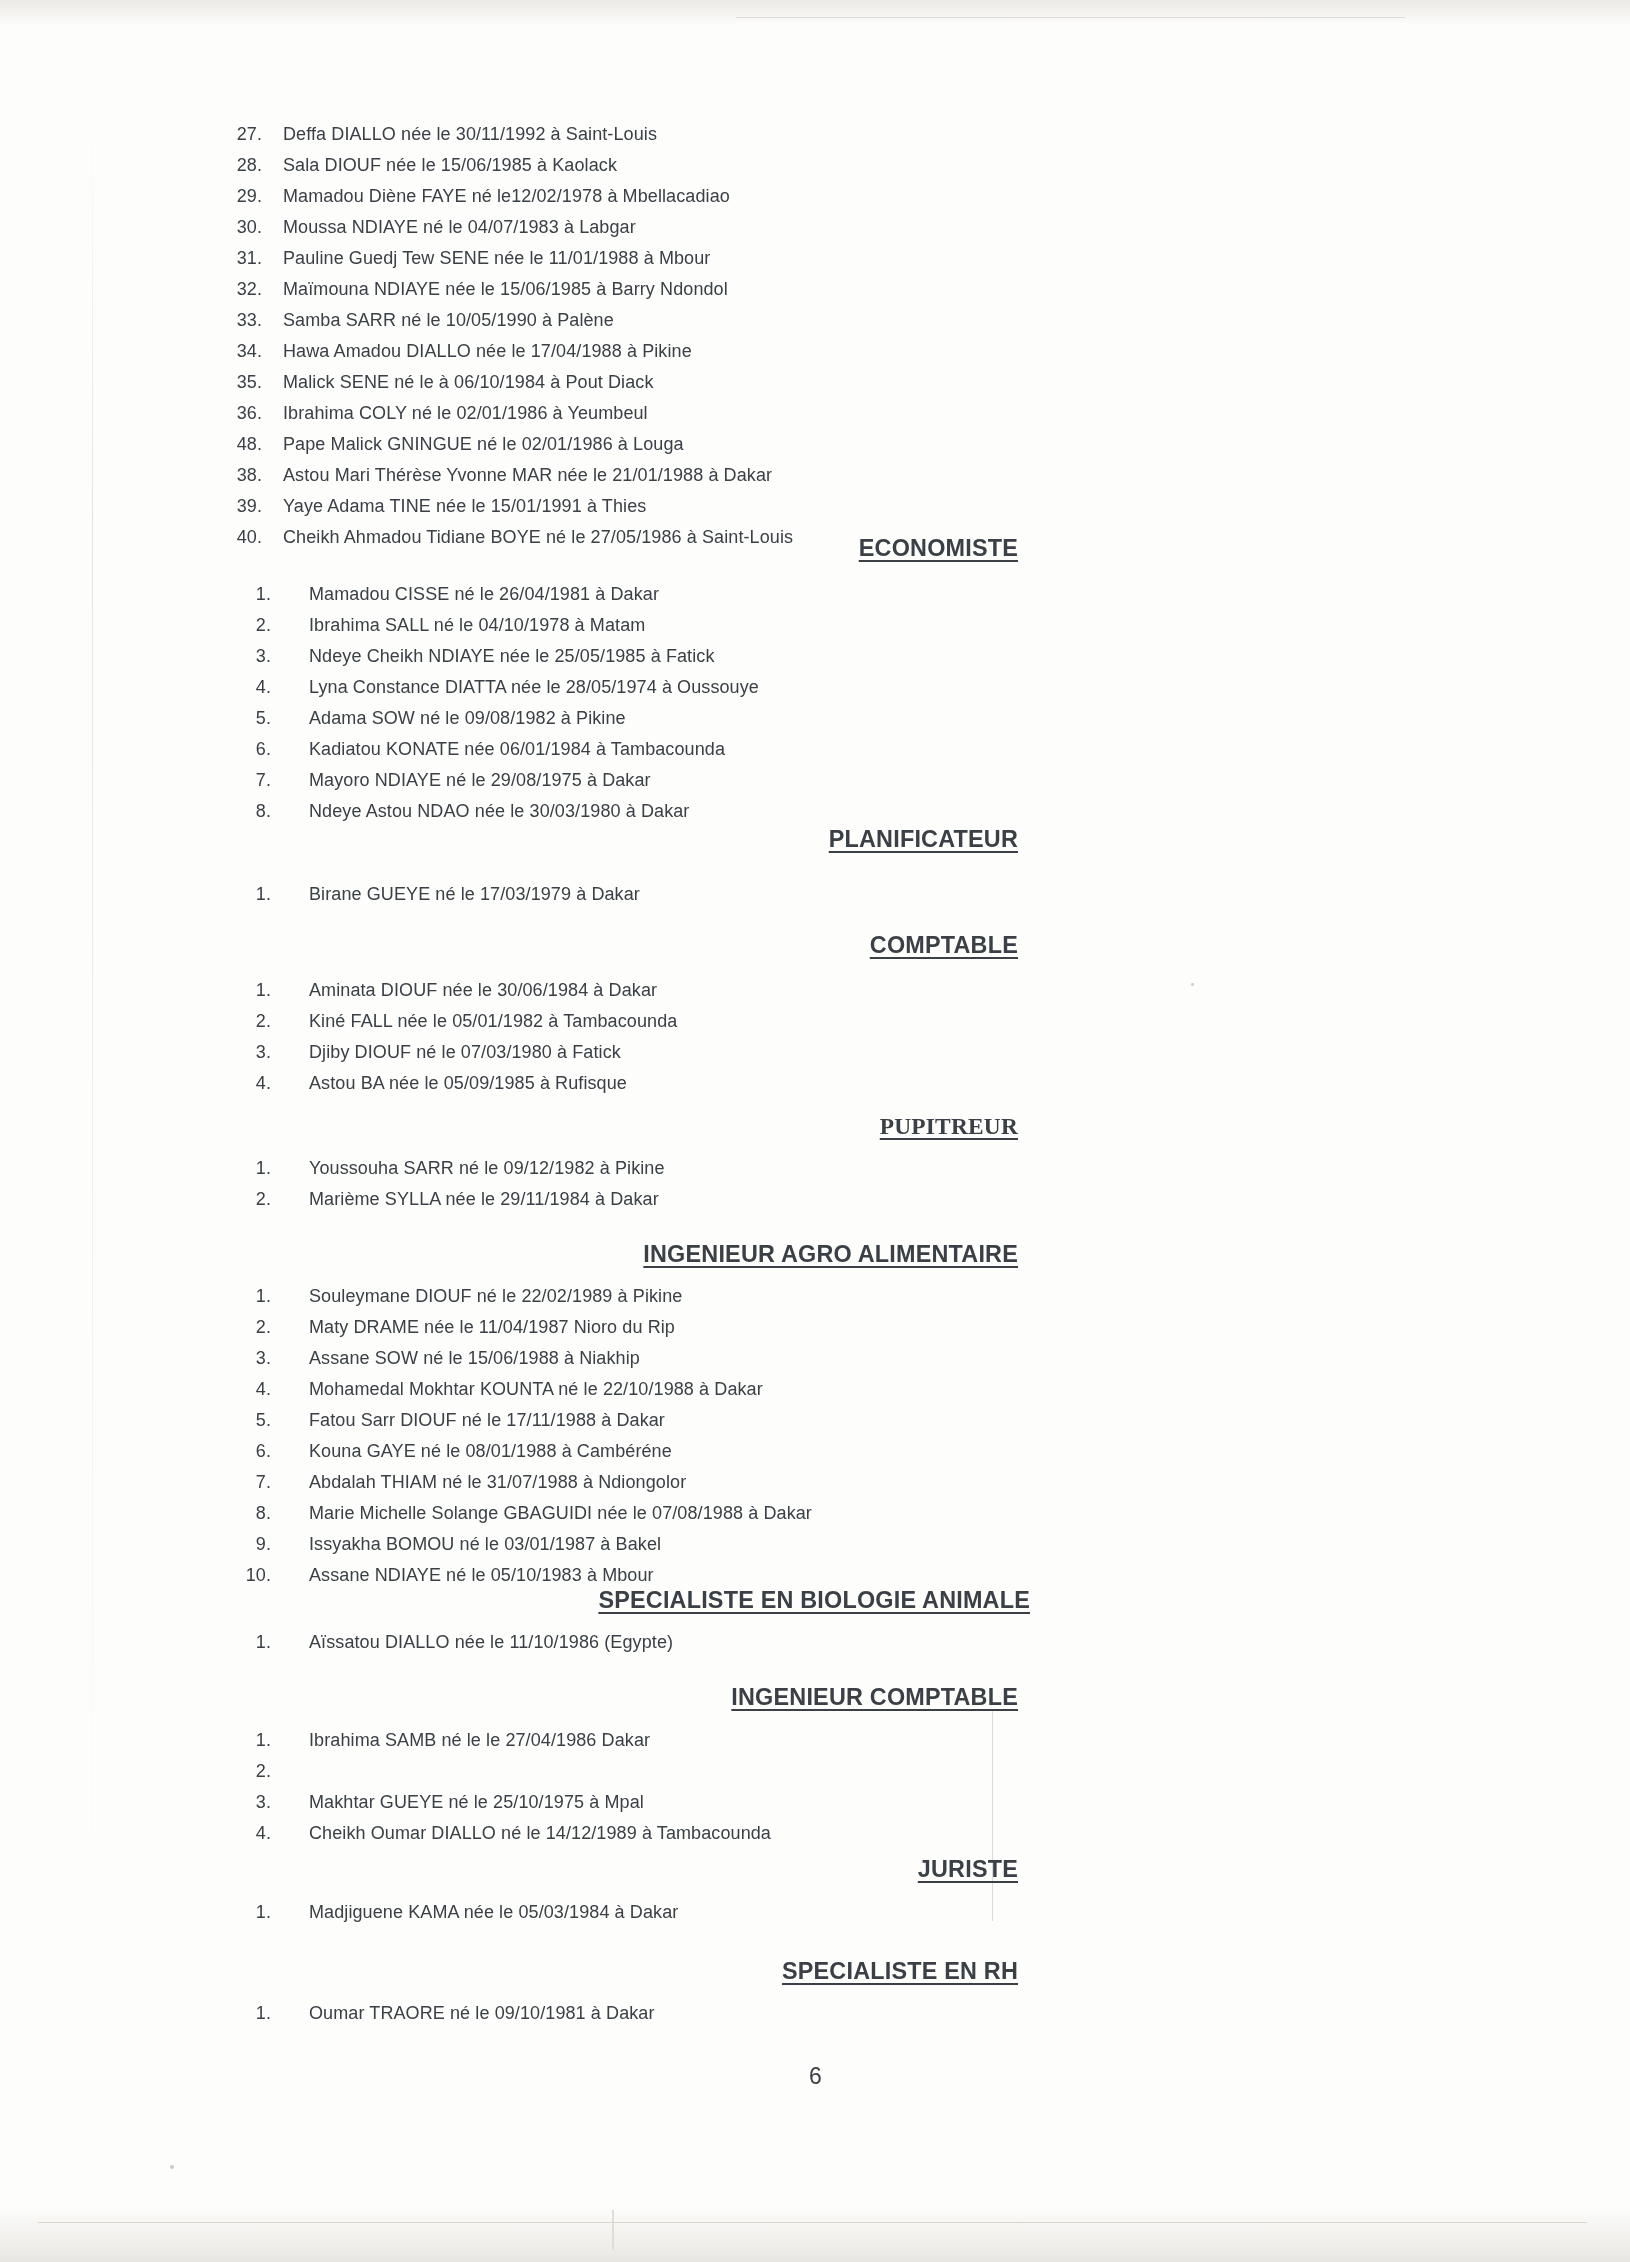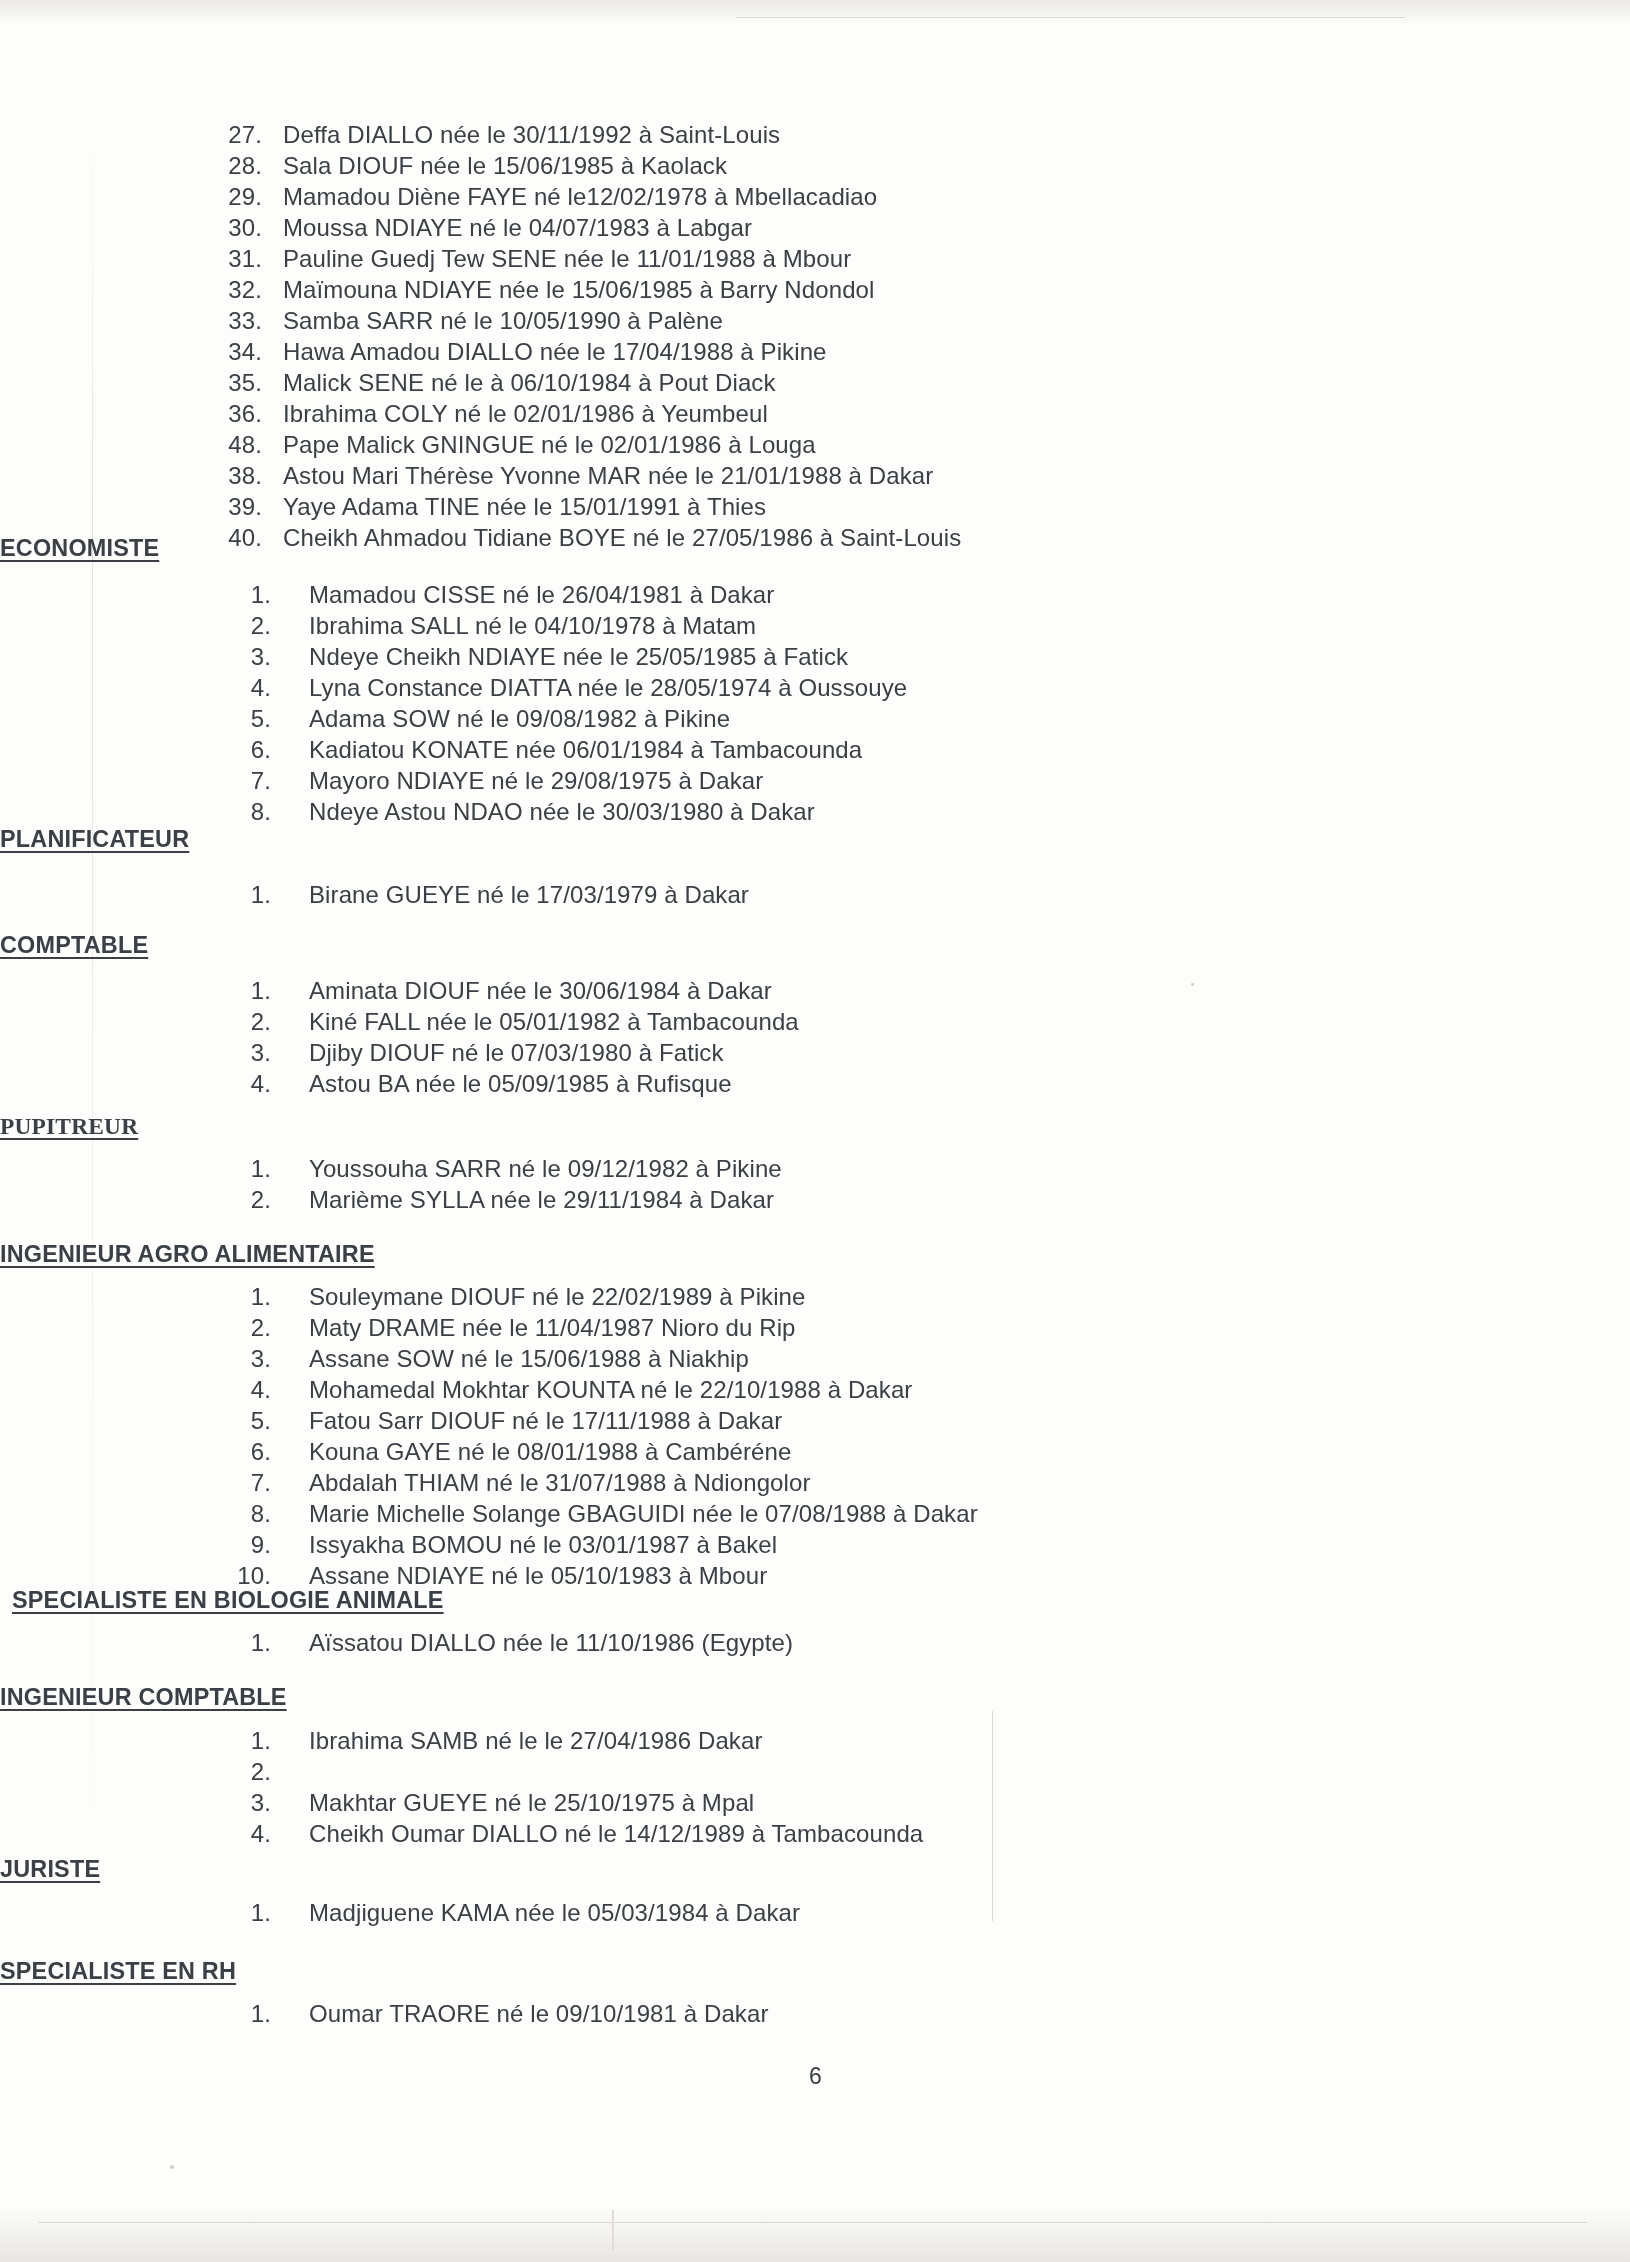--- a/index.html
+++ b/index.html
@@ -80,7 +80,7 @@
   }
   .list-item {
     display: flex;
-    font-size: 24px;
+    font-size: 18px;
     line-height: 31px;
     letter-spacing: 0.1px;
     white-space: nowrap;

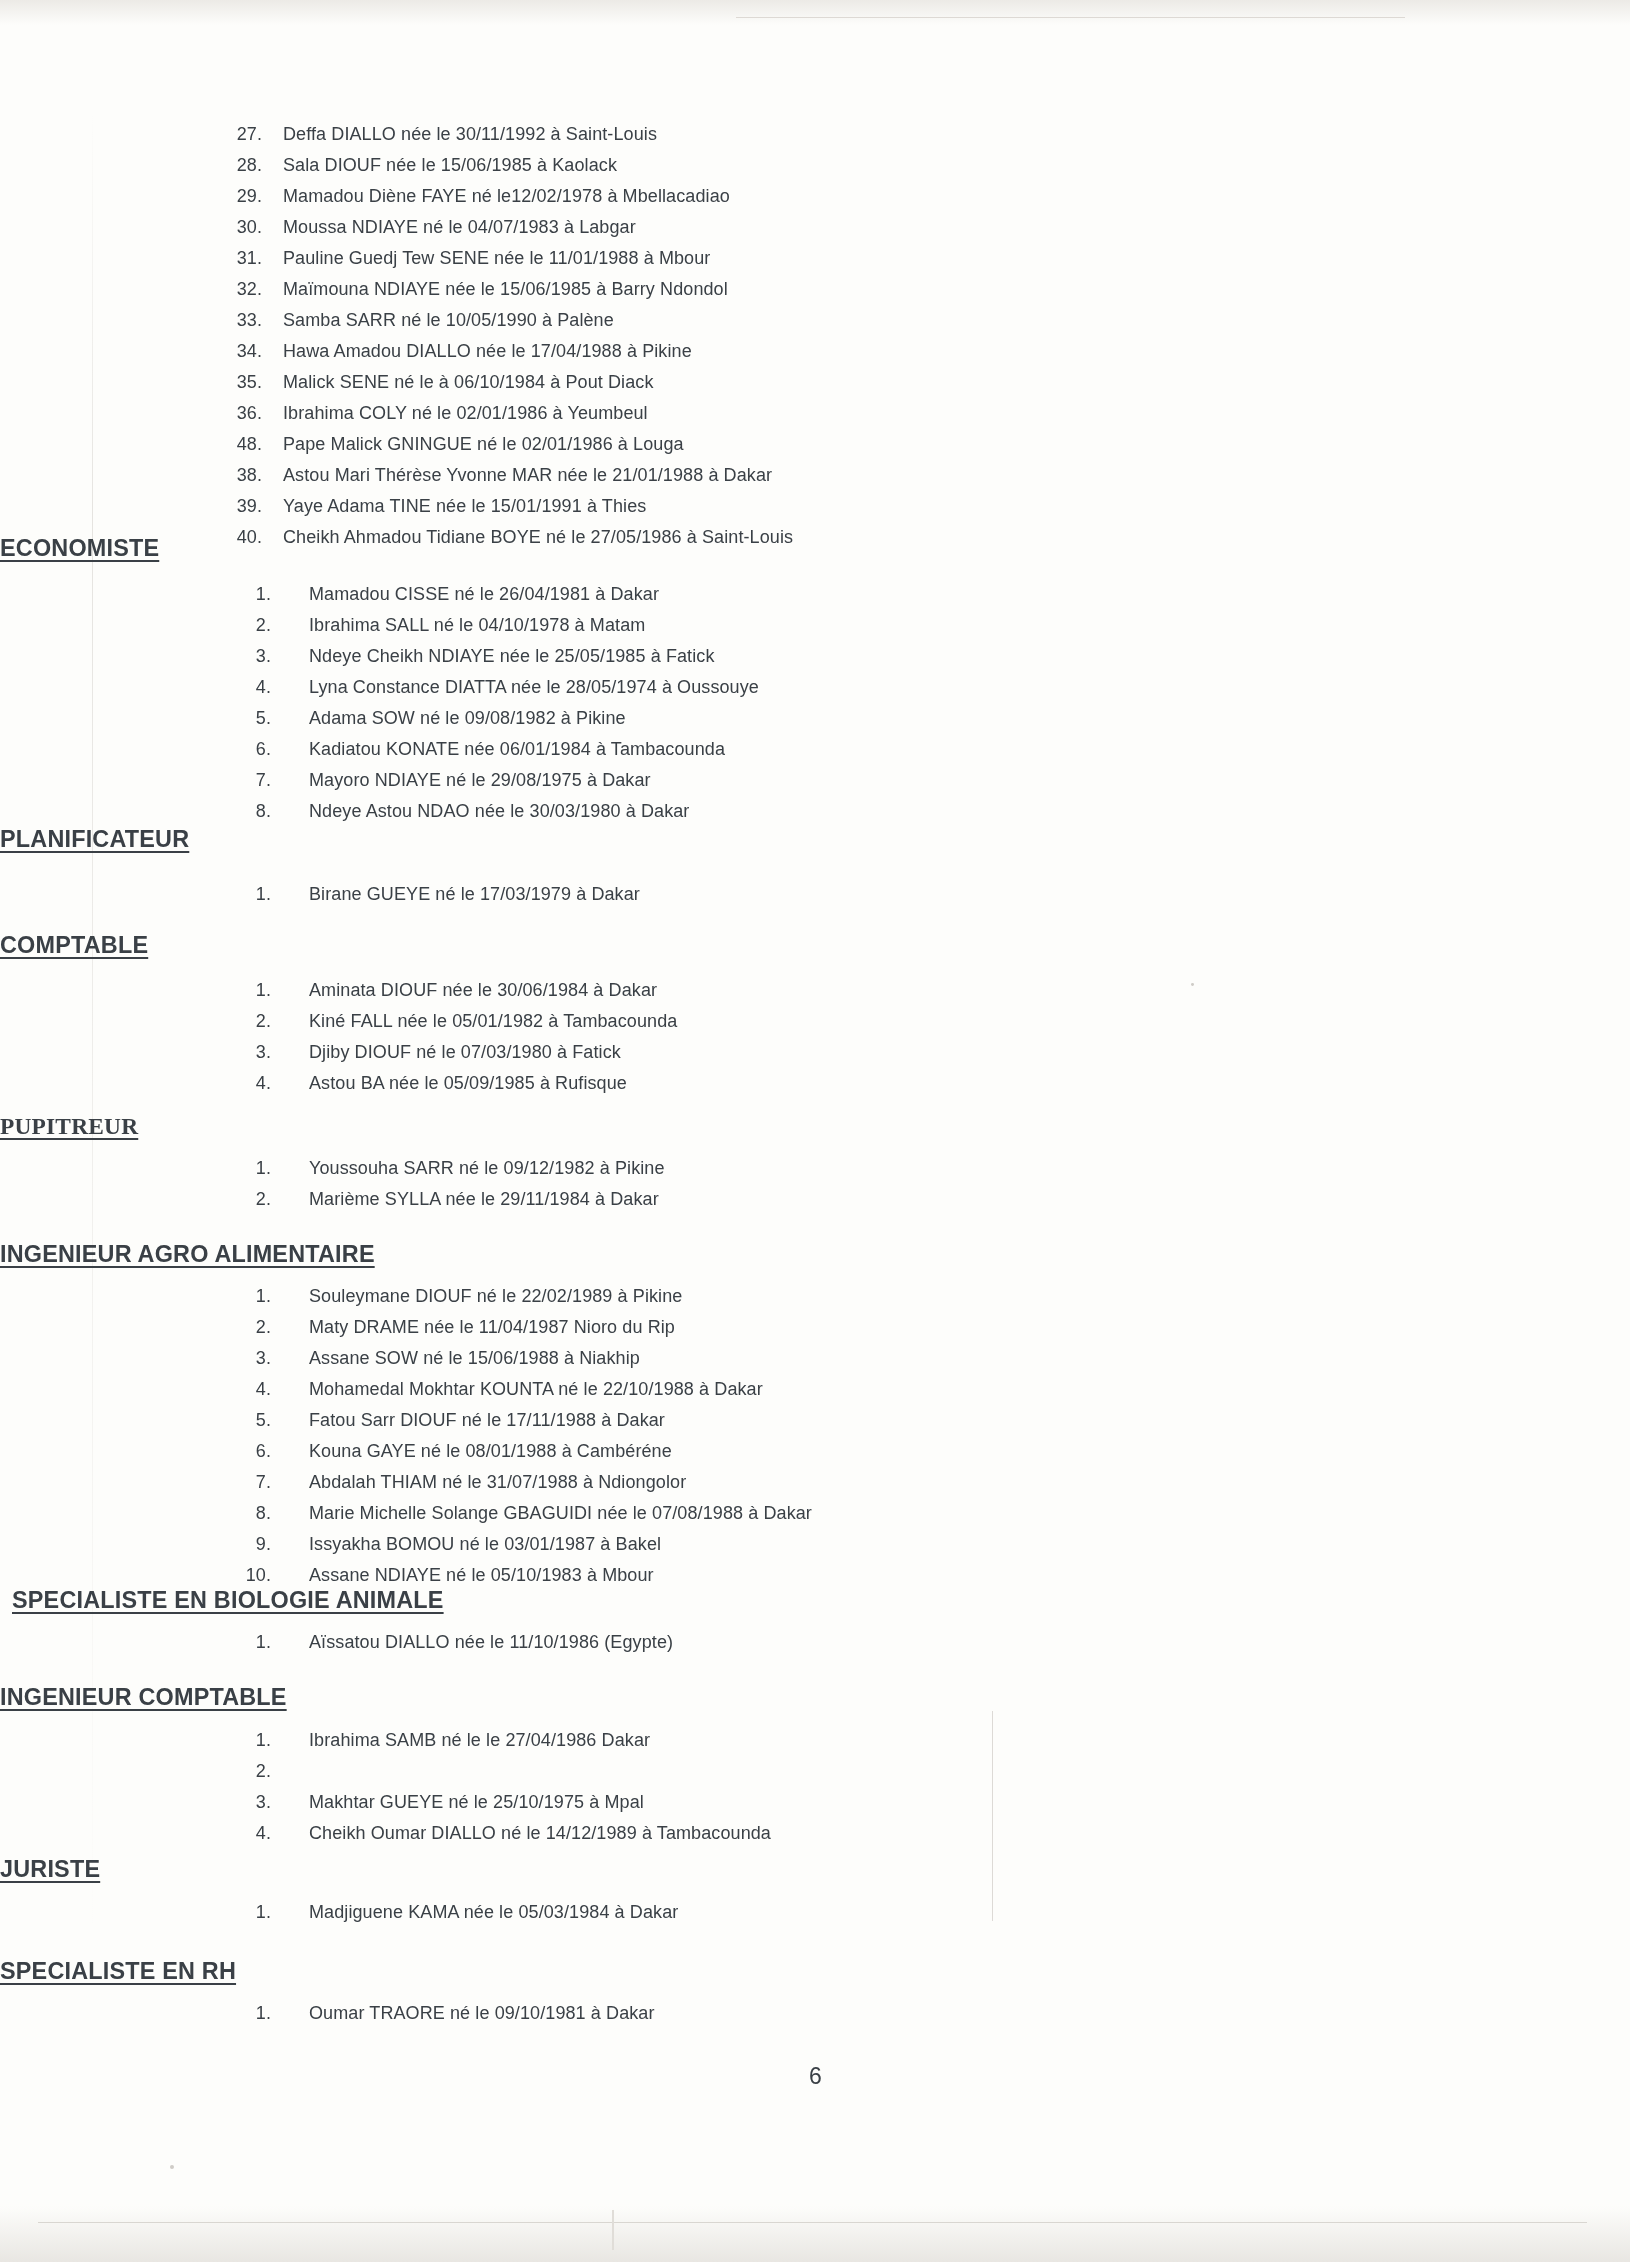--- a/index.html
+++ b/index.html
@@ -103,6 +103,7 @@
     font-size: 23.4px;
     line-height: 31px;
     font-weight: bold;
+    text-align: right;
     text-decoration: underline;
     text-underline-offset: 3.8px;
     letter-spacing: 0.2px;

